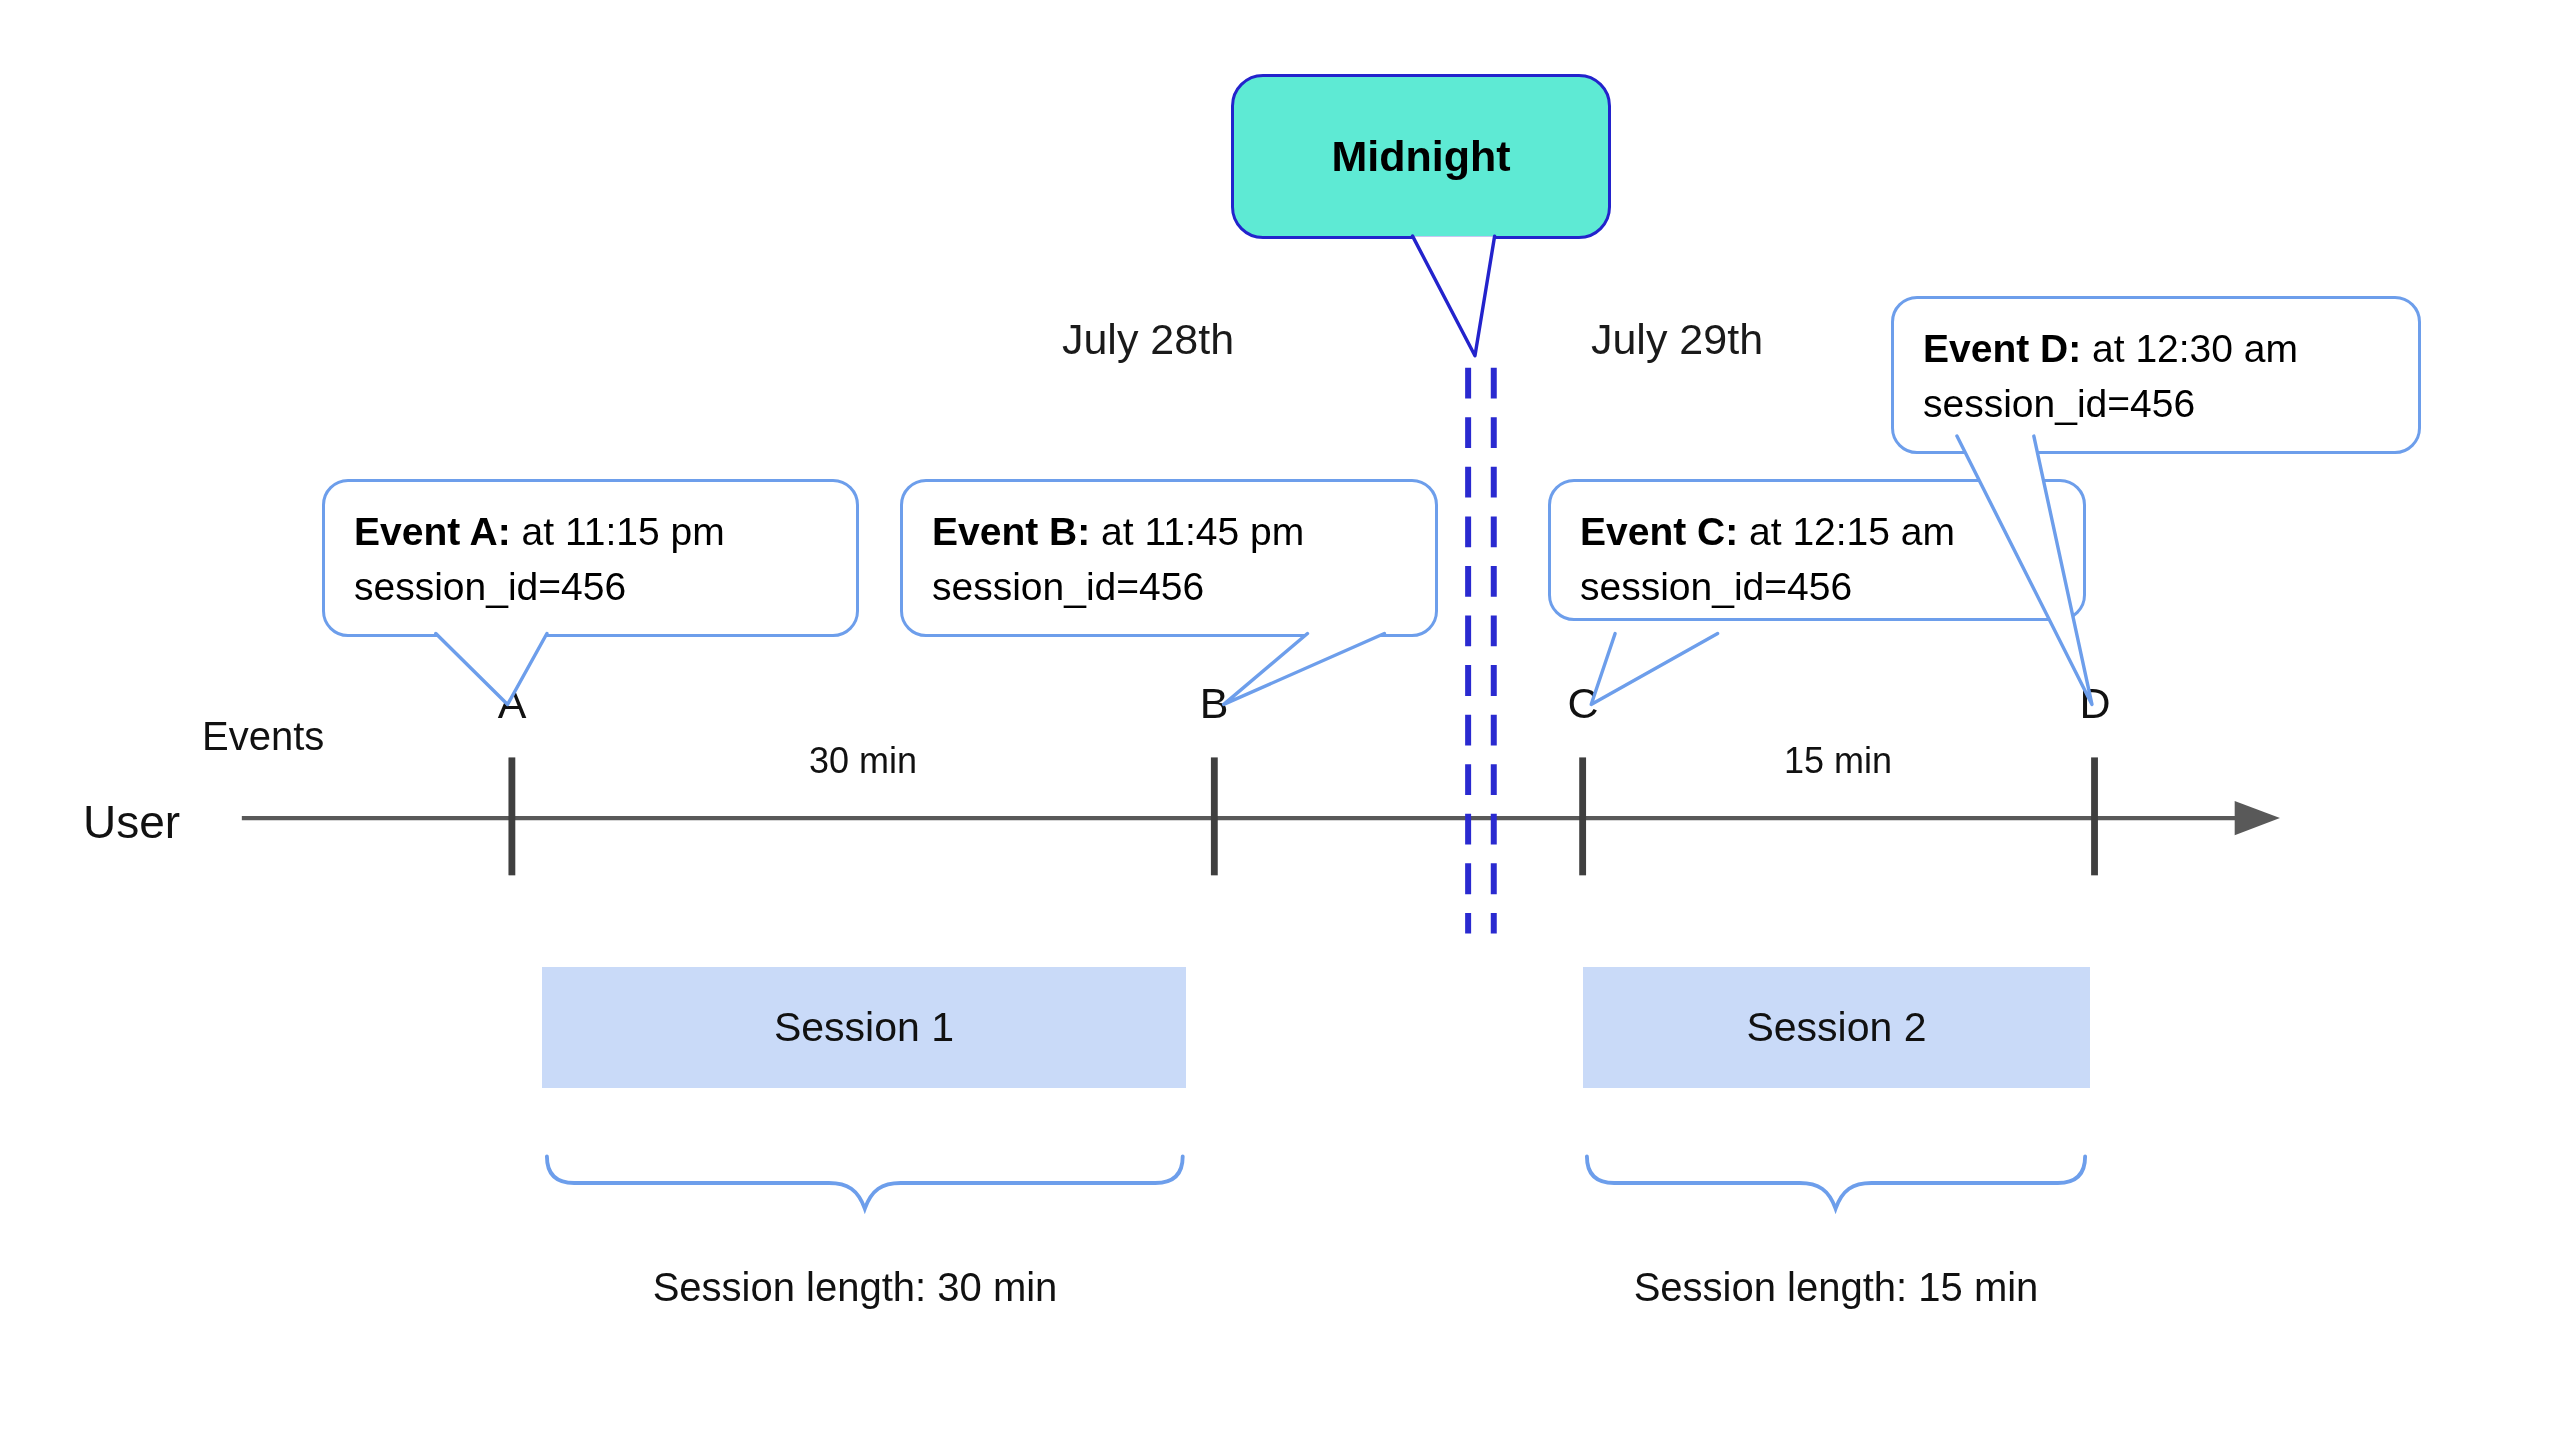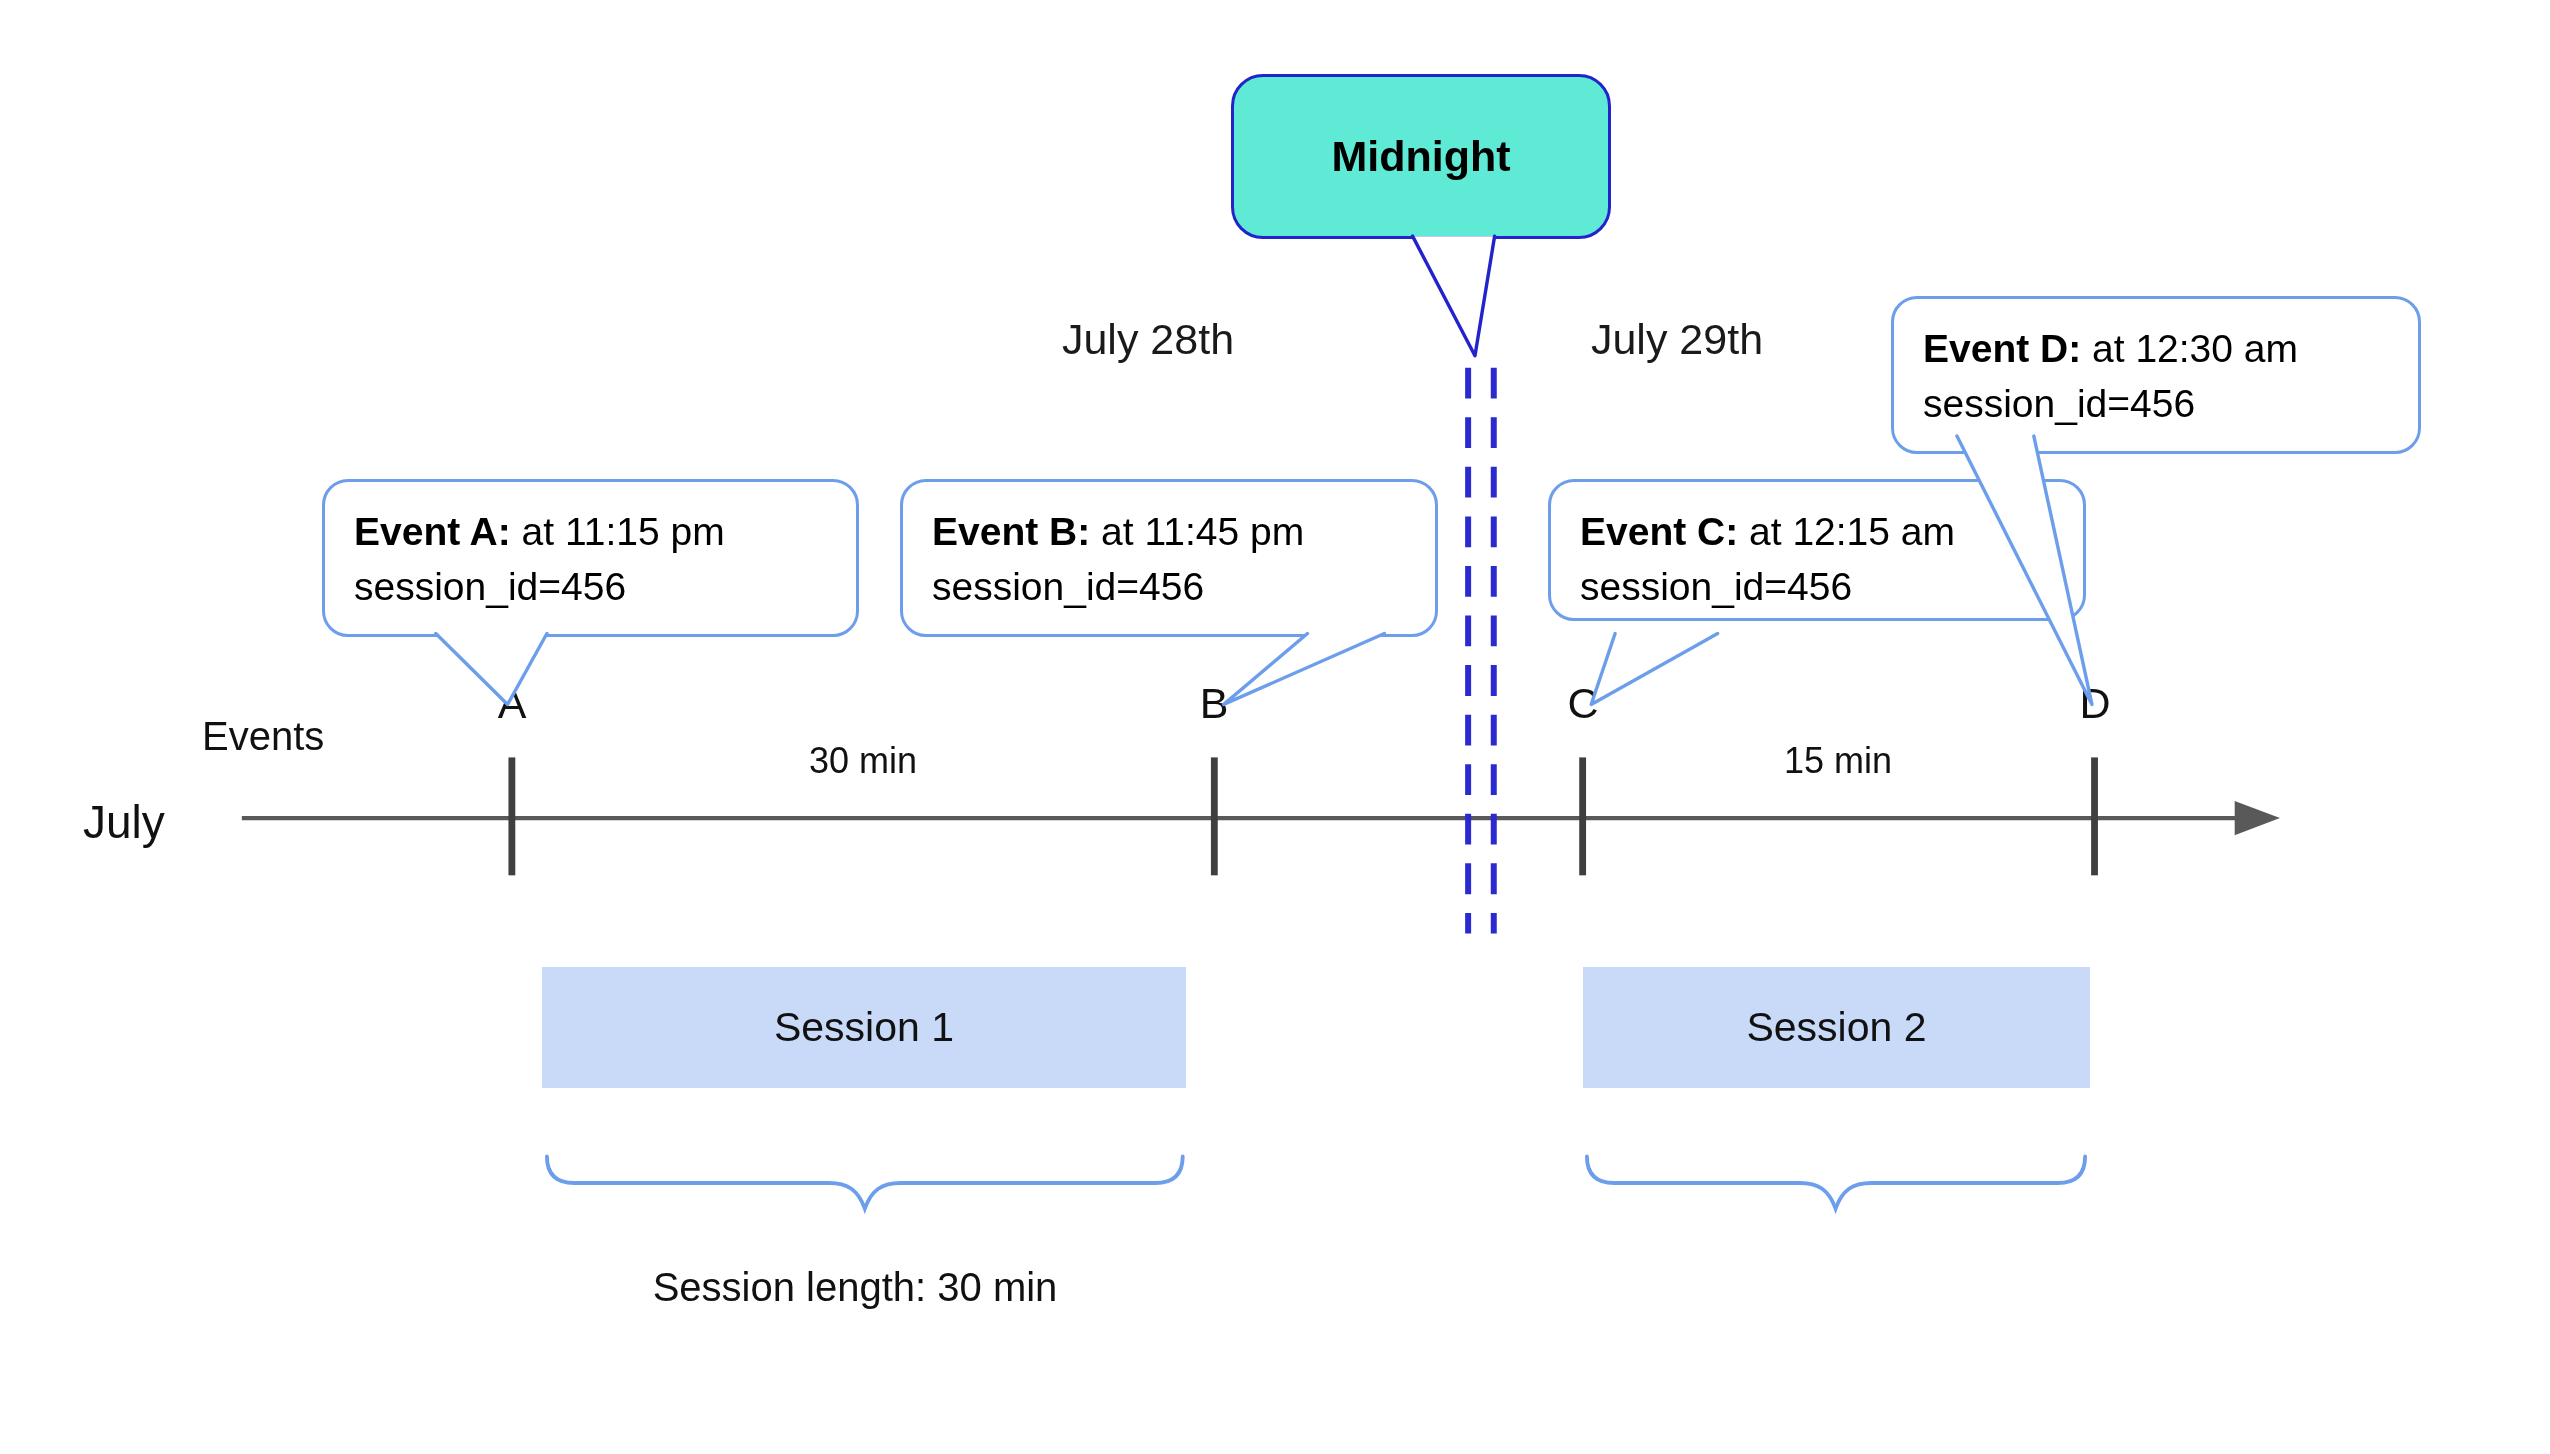--- a/index.html
+++ b/index.html
@@ -139,7 +139,7 @@
   </div>
 
   <div class="axis-label" style="left:202px; top:714px;">Events</div>
-  <div class="user-label" style="left:83px; top:795px;">July</div>
+  <div class="user-label" style="left:83px; top:795px;">User</div>
 
   <div class="marker" style="left:512px; top:679px;">A</div>
   <div class="marker" style="left:1214px; top:679px;">B</div>

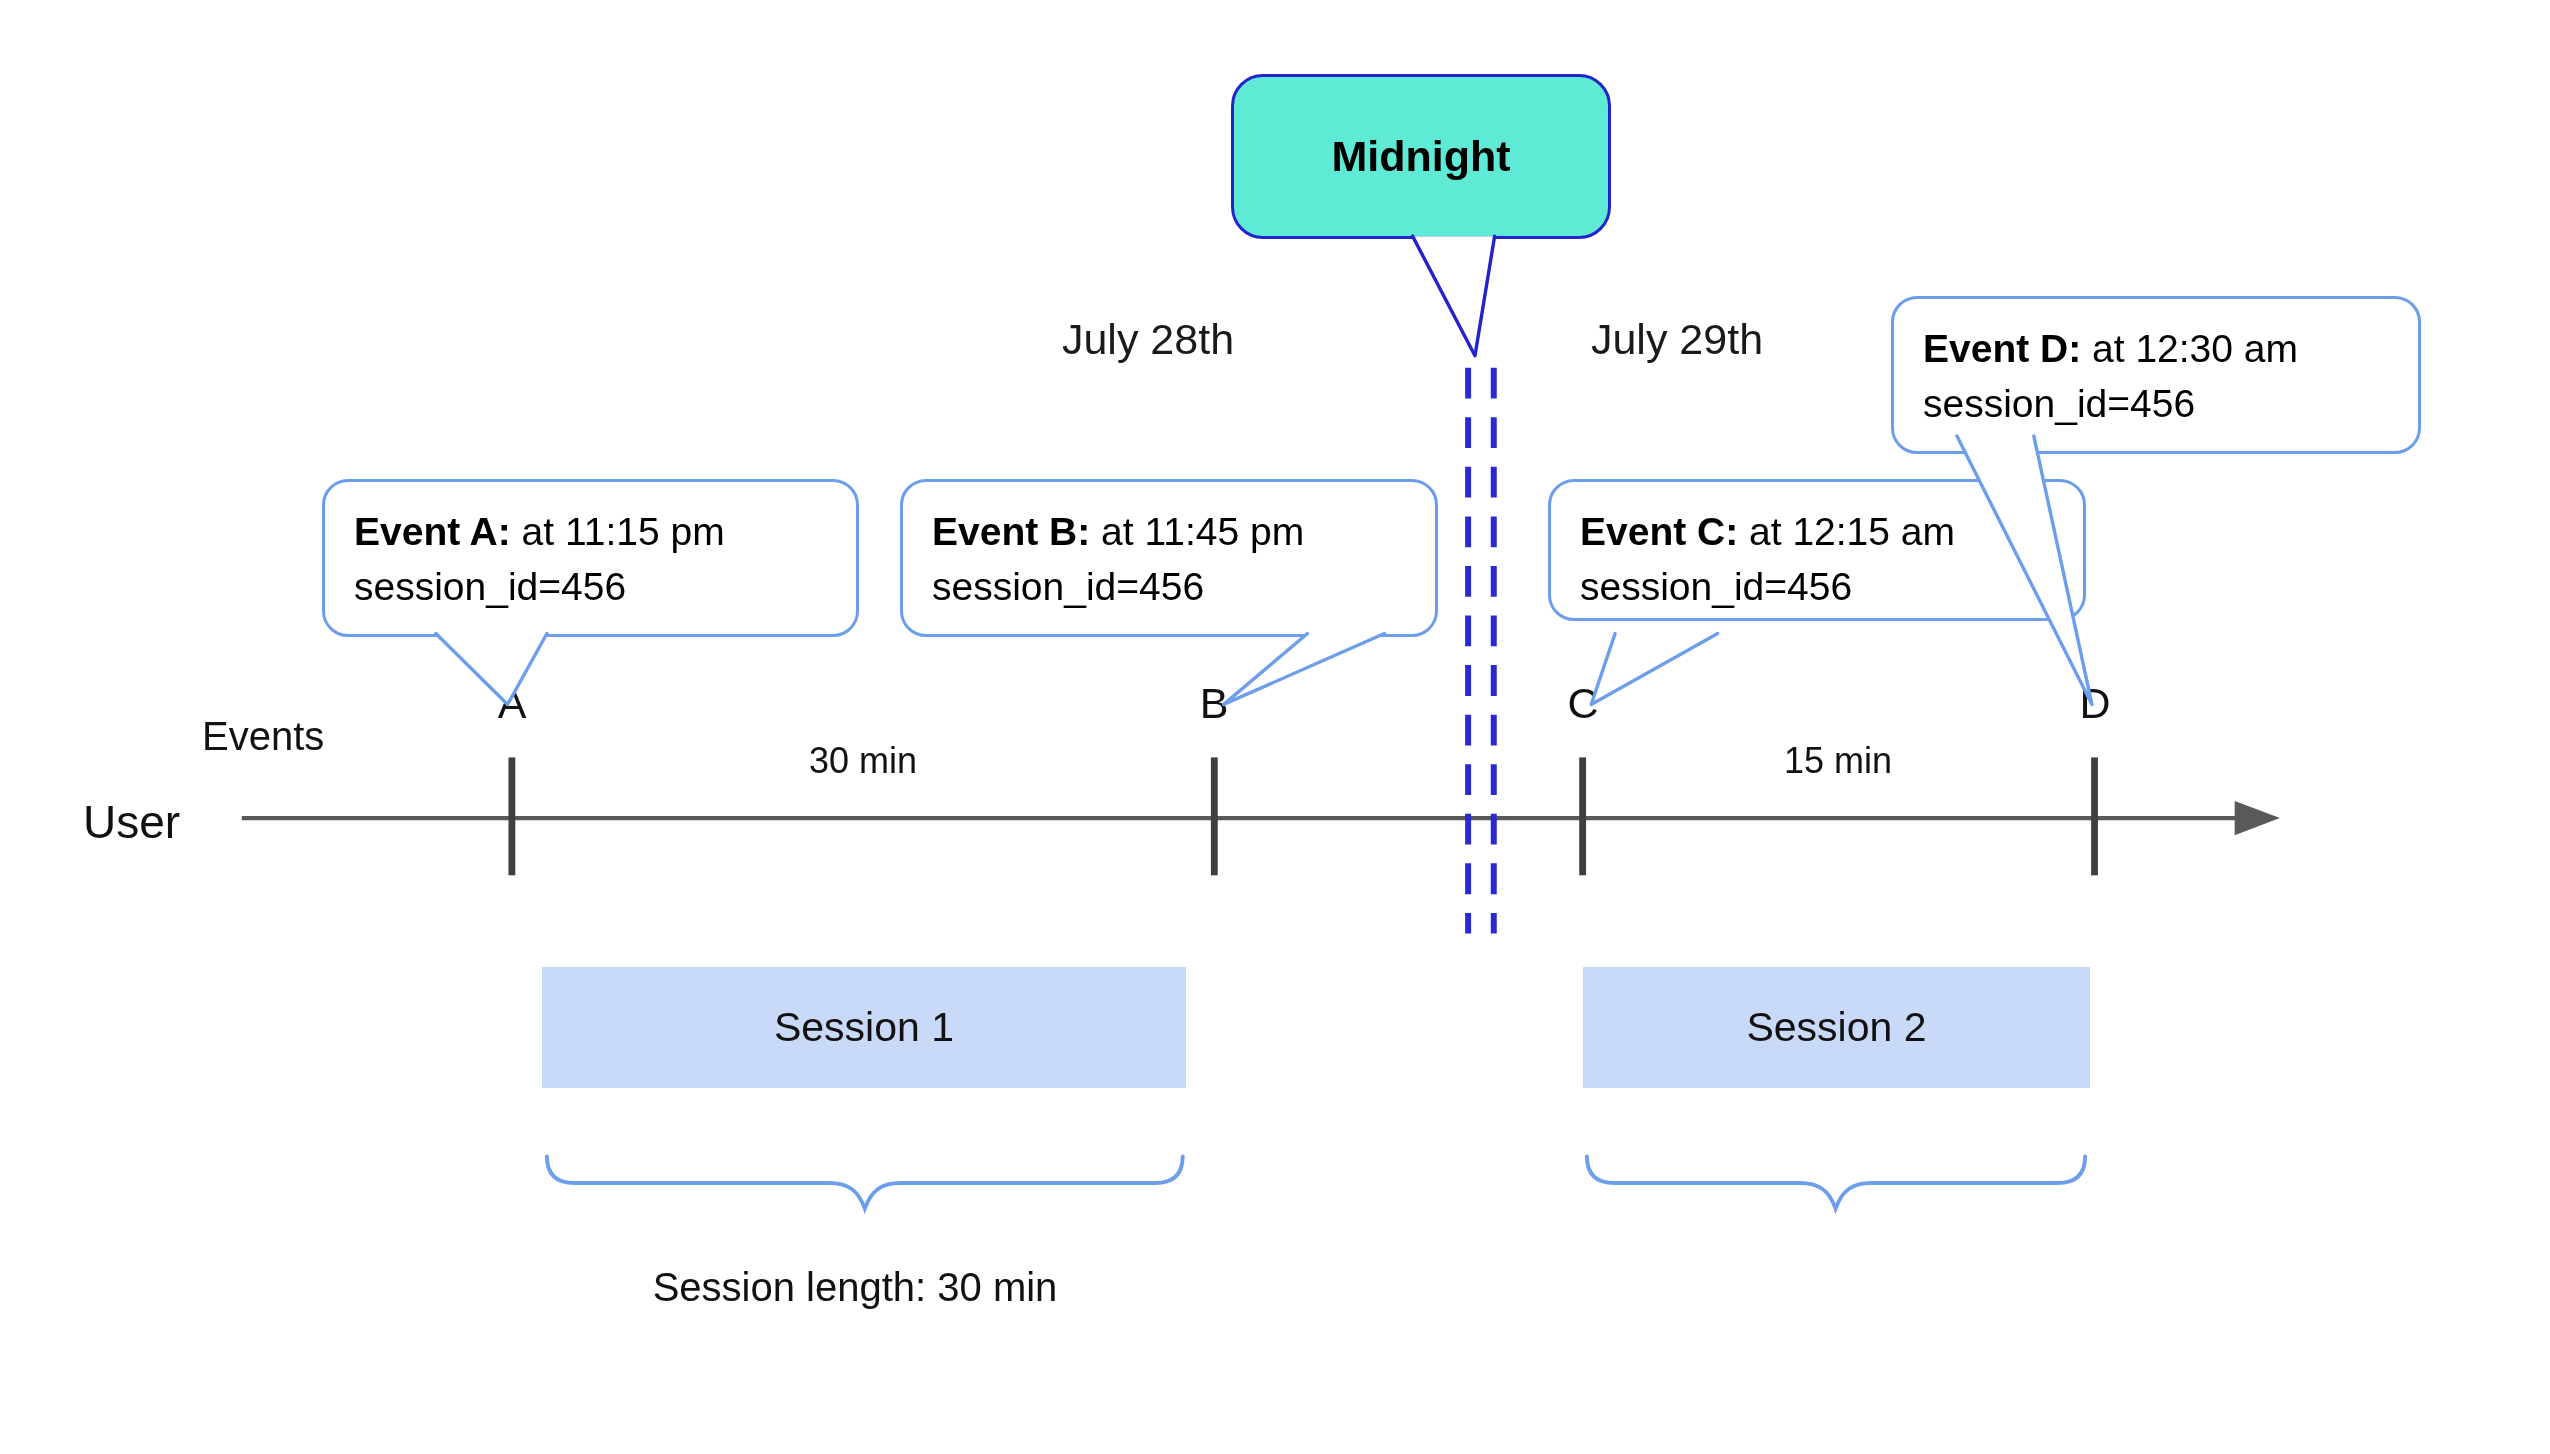--- a/index.html
+++ b/index.html
@@ -157,6 +157,7 @@
   </div>
 
   <div class="length-label" style="left:855px; top:1265px;">Session length: 30 min</div>
+  <div class="length-label" style="left:1836px; top:1265px;">Session length: 15 min</div>
 
   <svg class="overlay" viewBox="0 0 2984 1702" xmlns="http://www.w3.org/2000/svg">
 

